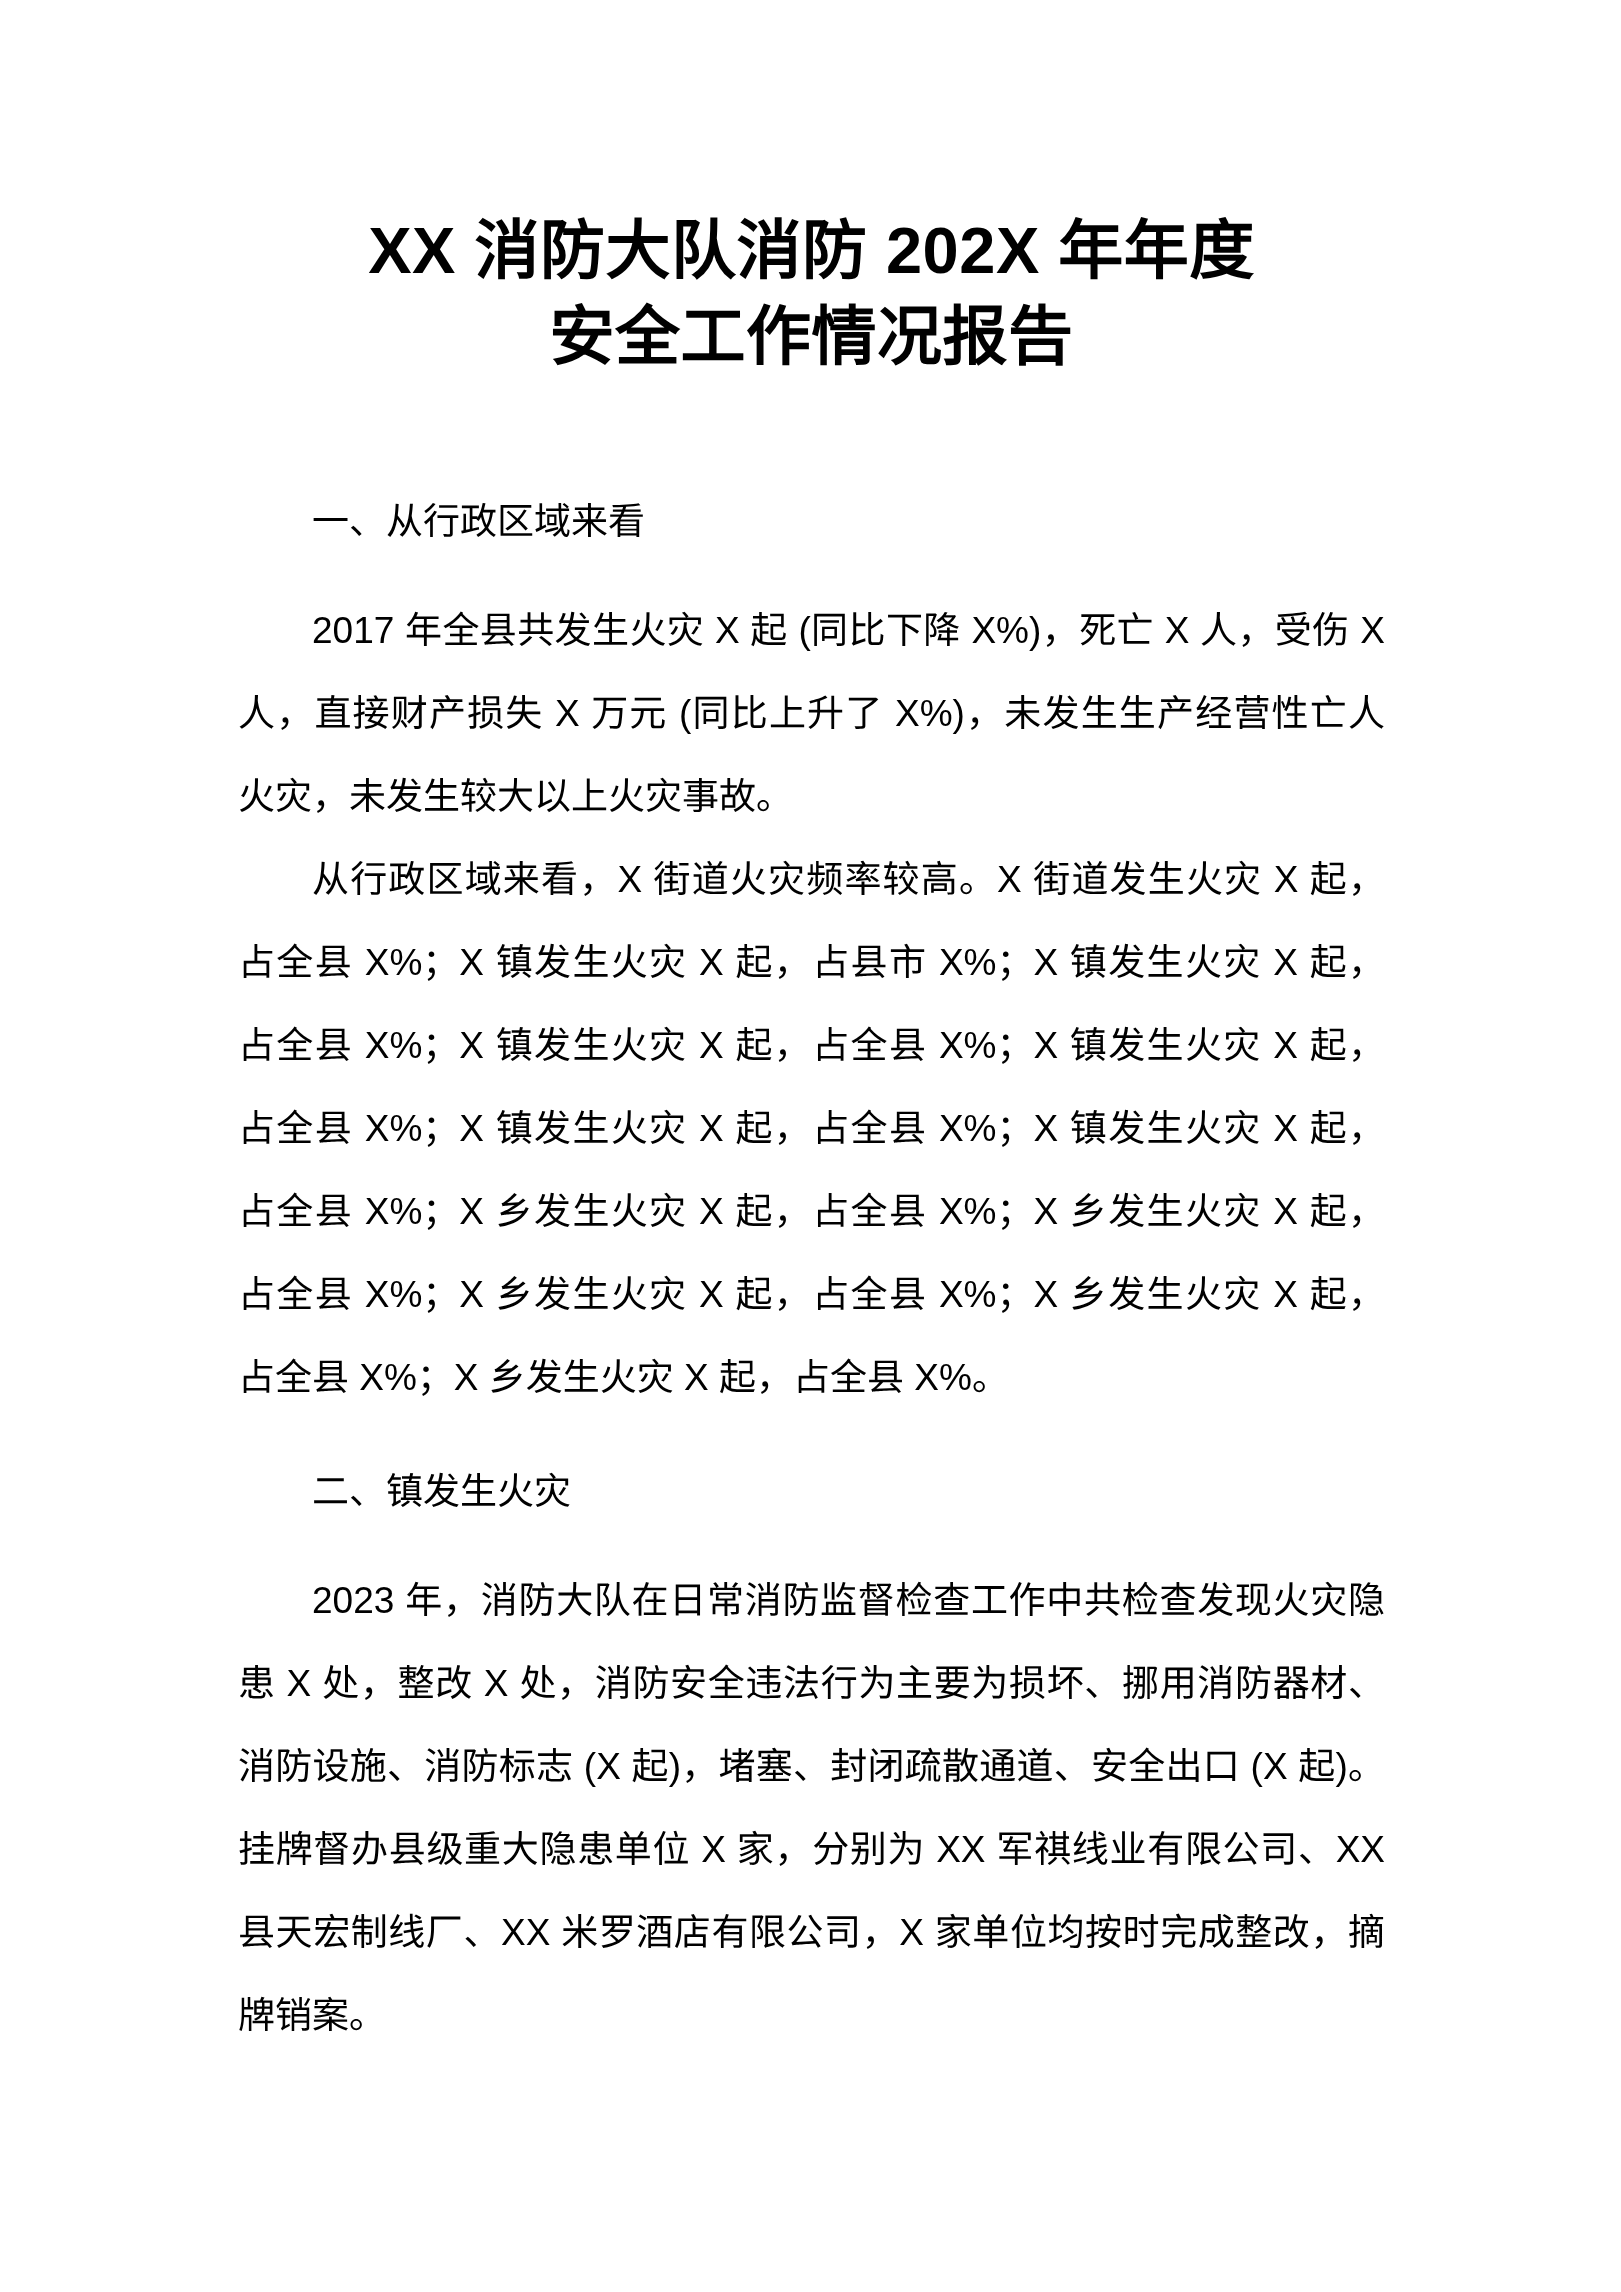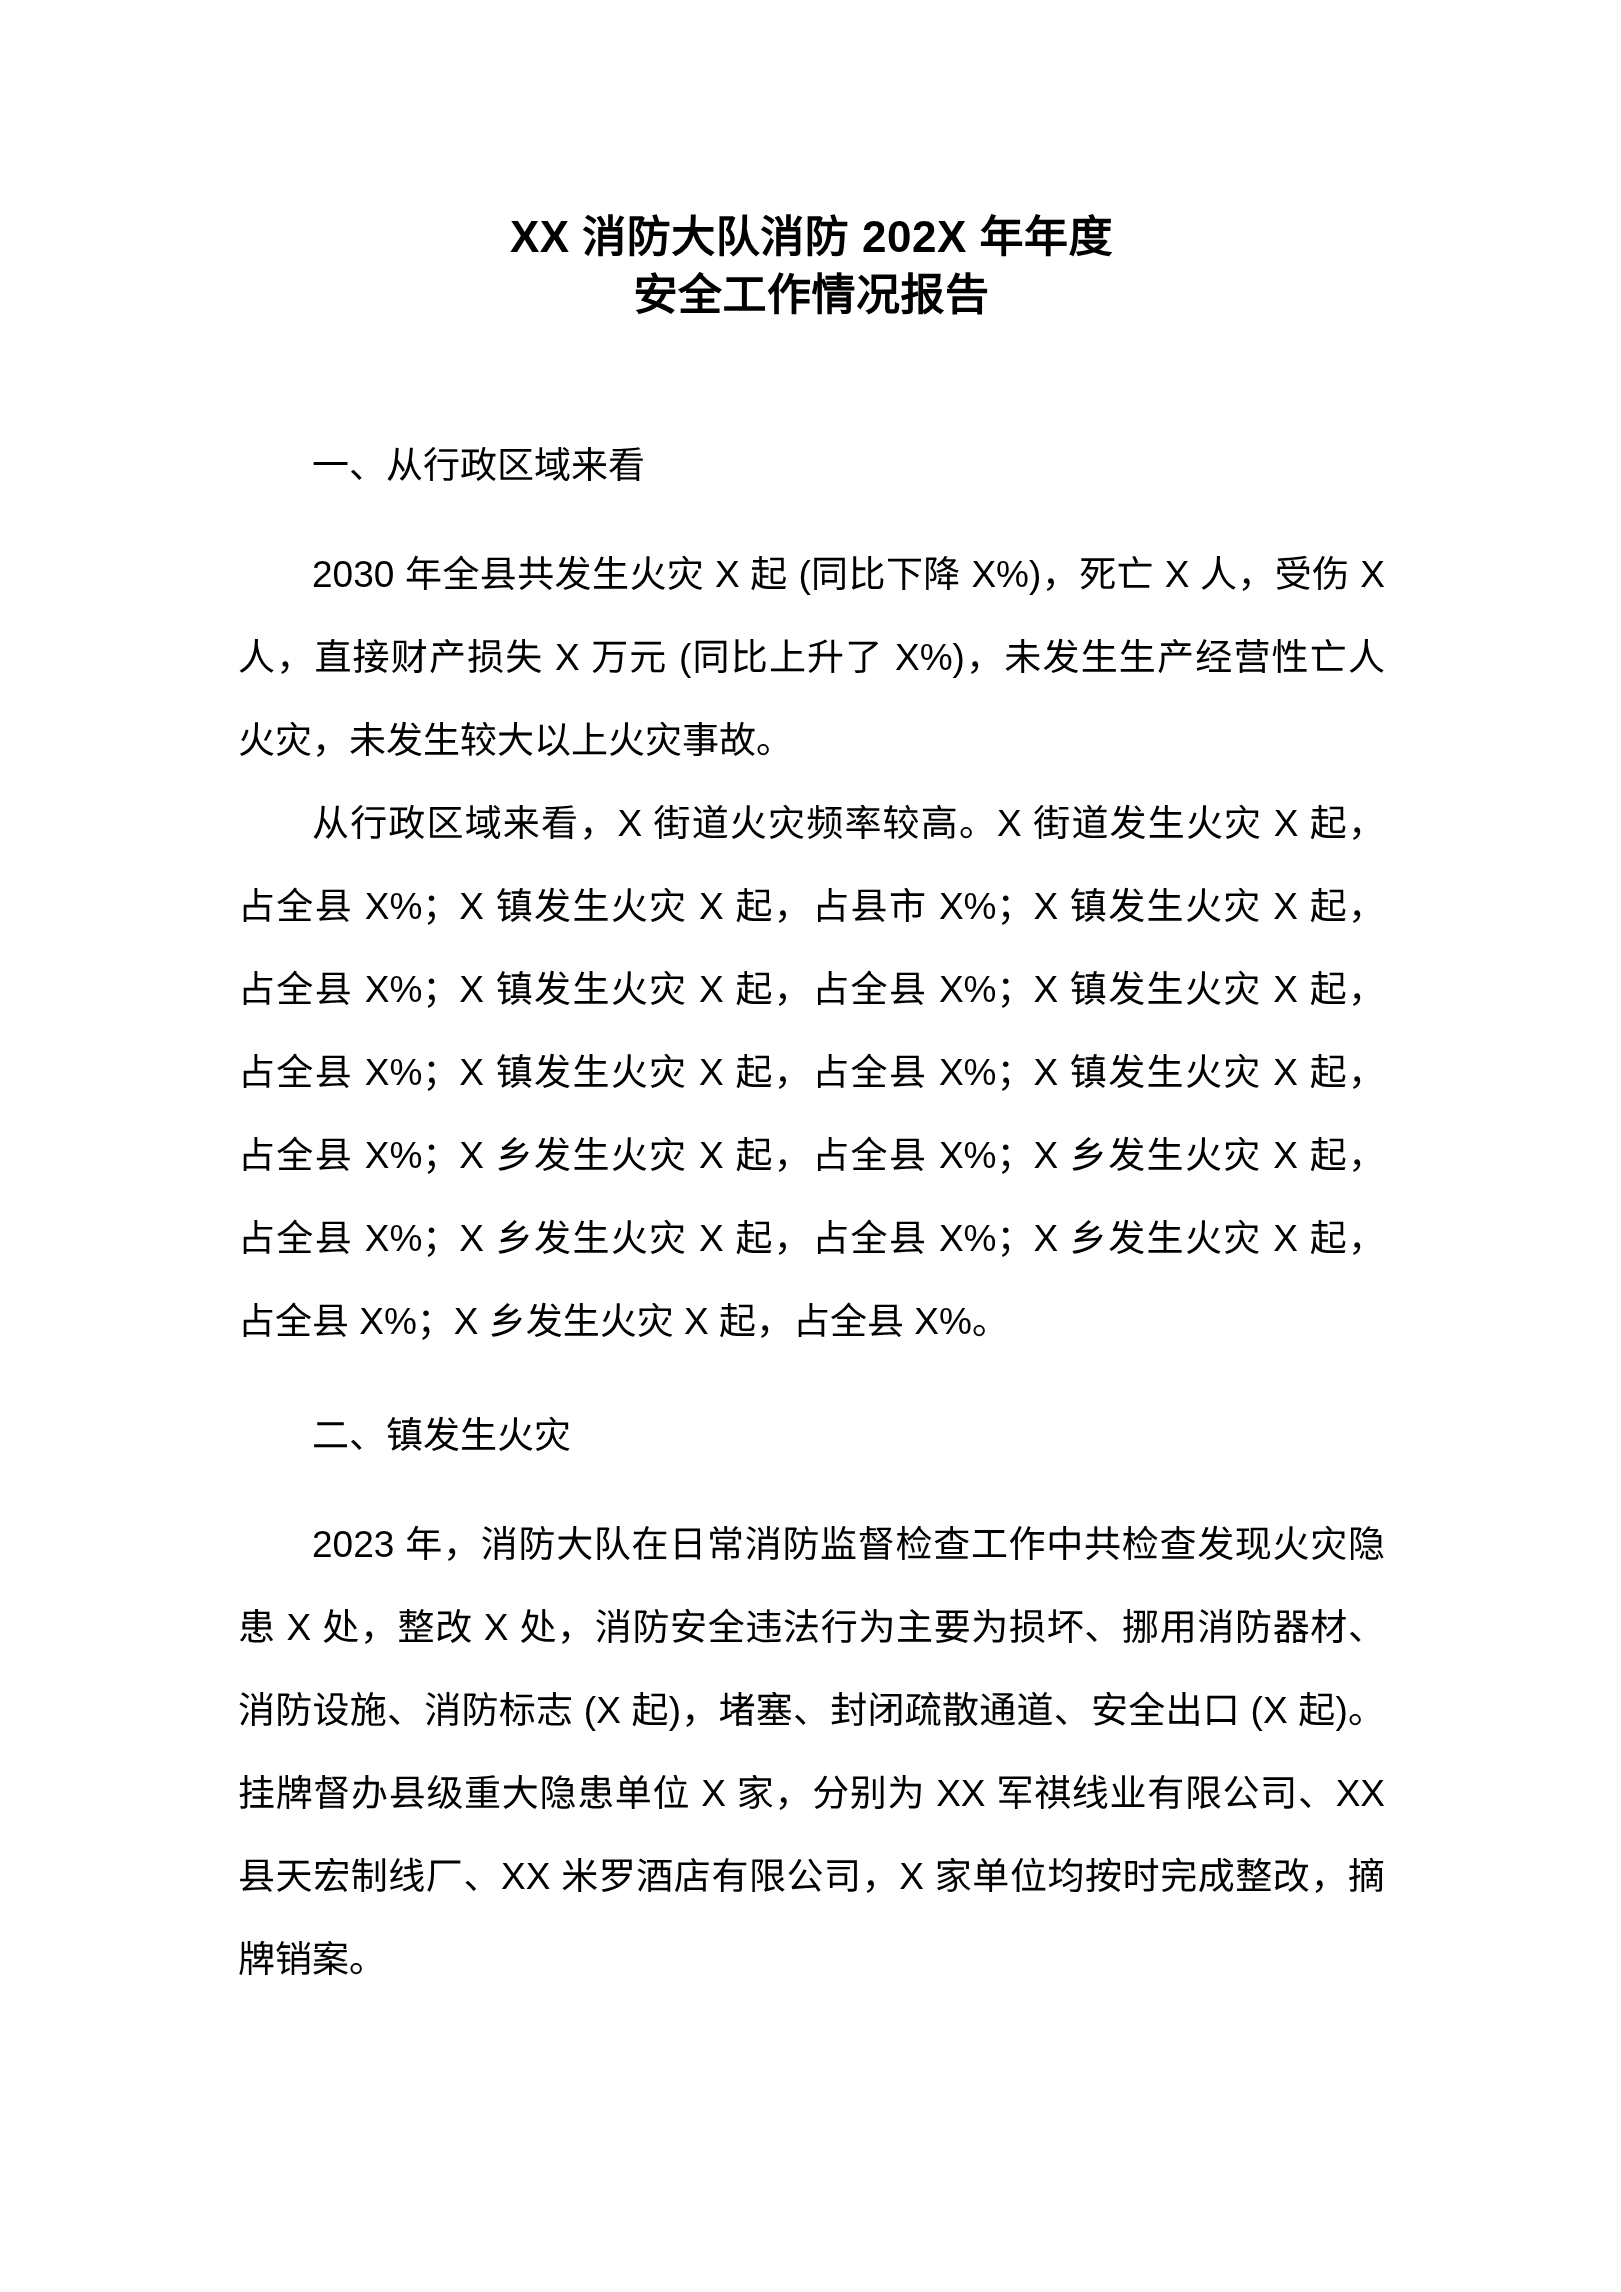--- a/index.html
+++ b/index.html
@@ -33,7 +33,7 @@
     margin: 0;
     padding-top: 208px;
     text-align: center;
-    font-size: 44px;
+    font-size: 65px;
     font-weight: 700;
     line-height: 1.32;
     letter-spacing: 0.5px;

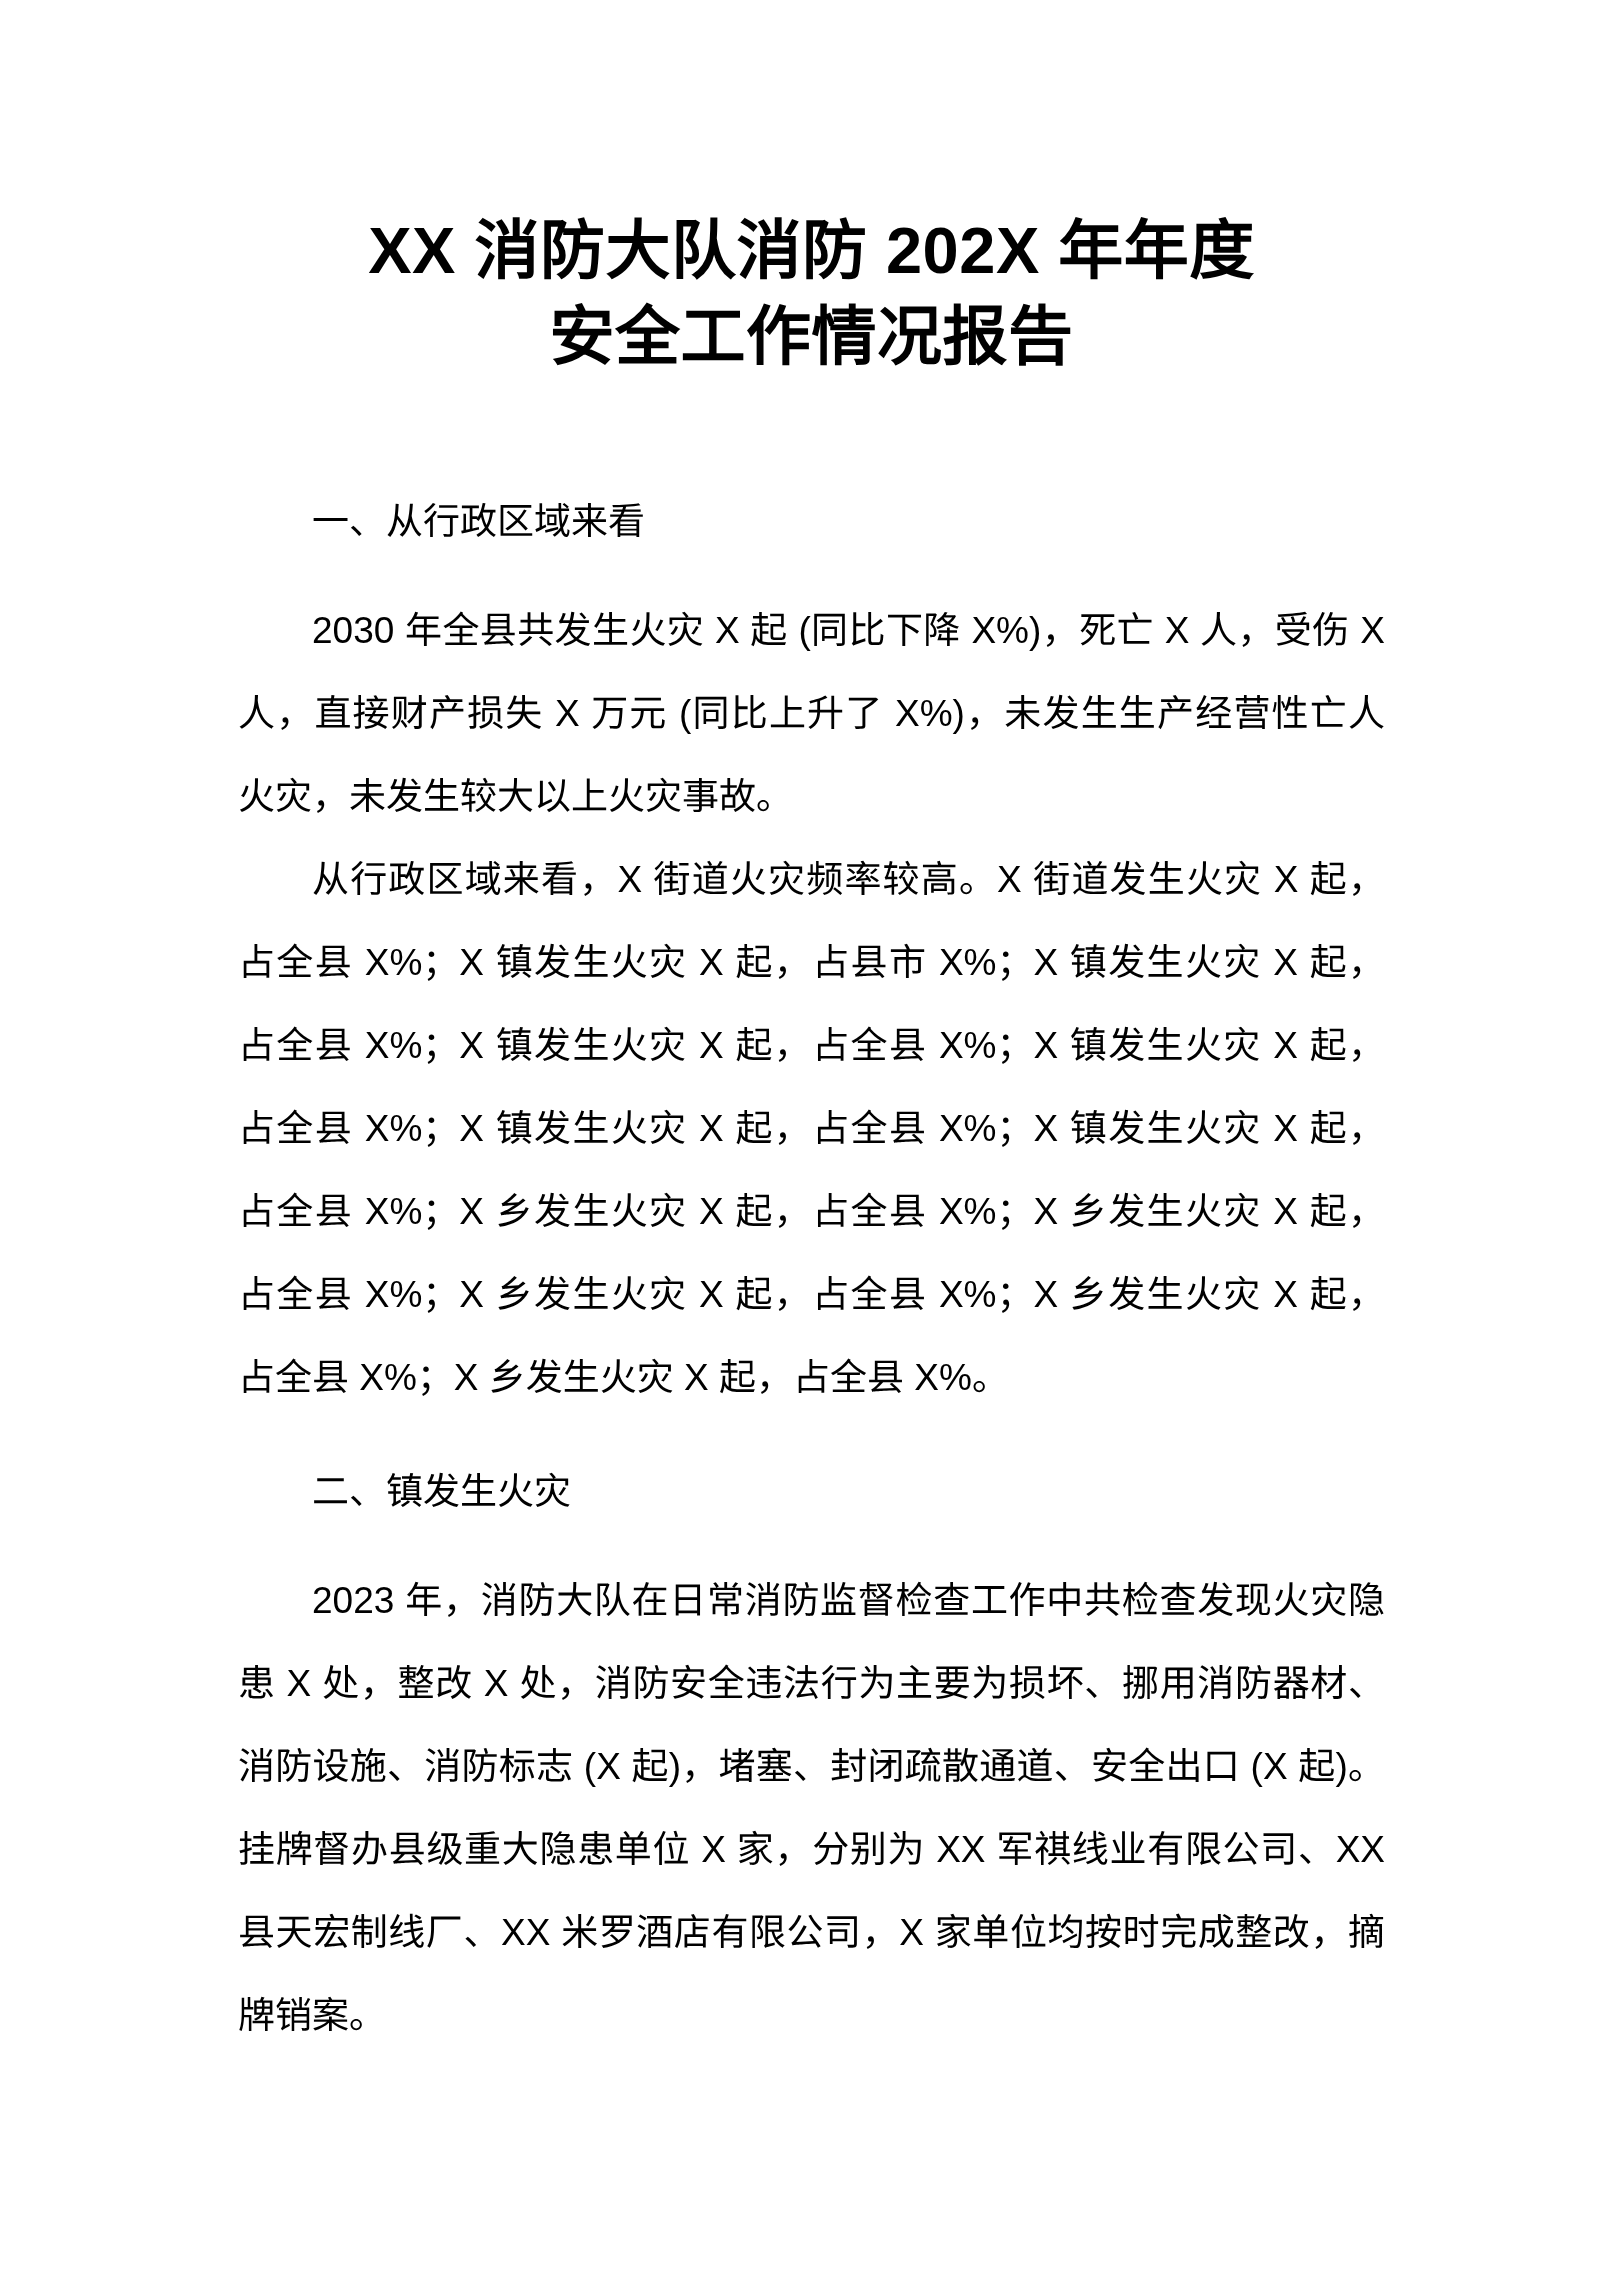--- a/index.html
+++ b/index.html
@@ -83,7 +83,7 @@
 
     <div class="gap-s1-heading"></div>
 
-    <p class="body-para">2030 年全县共发生火灾 X 起 (同比下降 X%)，死亡 X 人，受伤 X 人，直接财产损失 X 万元 (同比上升了 X%)，未发生生产经营性亡人火灾，未发生较大以上火灾事故。</p>
+    <p class="body-para">2017 年全县共发生火灾 X 起 (同比下降 X%)，死亡 X 人，受伤 X 人，直接财产损失 X 万元 (同比上升了 X%)，未发生生产经营性亡人火灾，未发生较大以上火灾事故。</p>
 
     <p class="body-para">从行政区域来看，X 街道火灾频率较高。X 街道发生火灾 X 起，占全县 X%；X 镇发生火灾 X 起，占县市 X%；X 镇发生火灾 X 起，占全县 X%；X 镇发生火灾 X 起，占全县 X%；X 镇发生火灾 X 起，占全县 X%；X 镇发生火灾 X 起，占全县 X%；X 镇发生火灾 X 起，占全县 X%；X 乡发生火灾 X 起，占全县 X%；X 乡发生火灾 X 起，占全县 X%；X 乡发生火灾 X 起，占全县 X%；X 乡发生火灾 X 起，占全县 X%；X 乡发生火灾 X 起，占全县 X%。</p>
 

